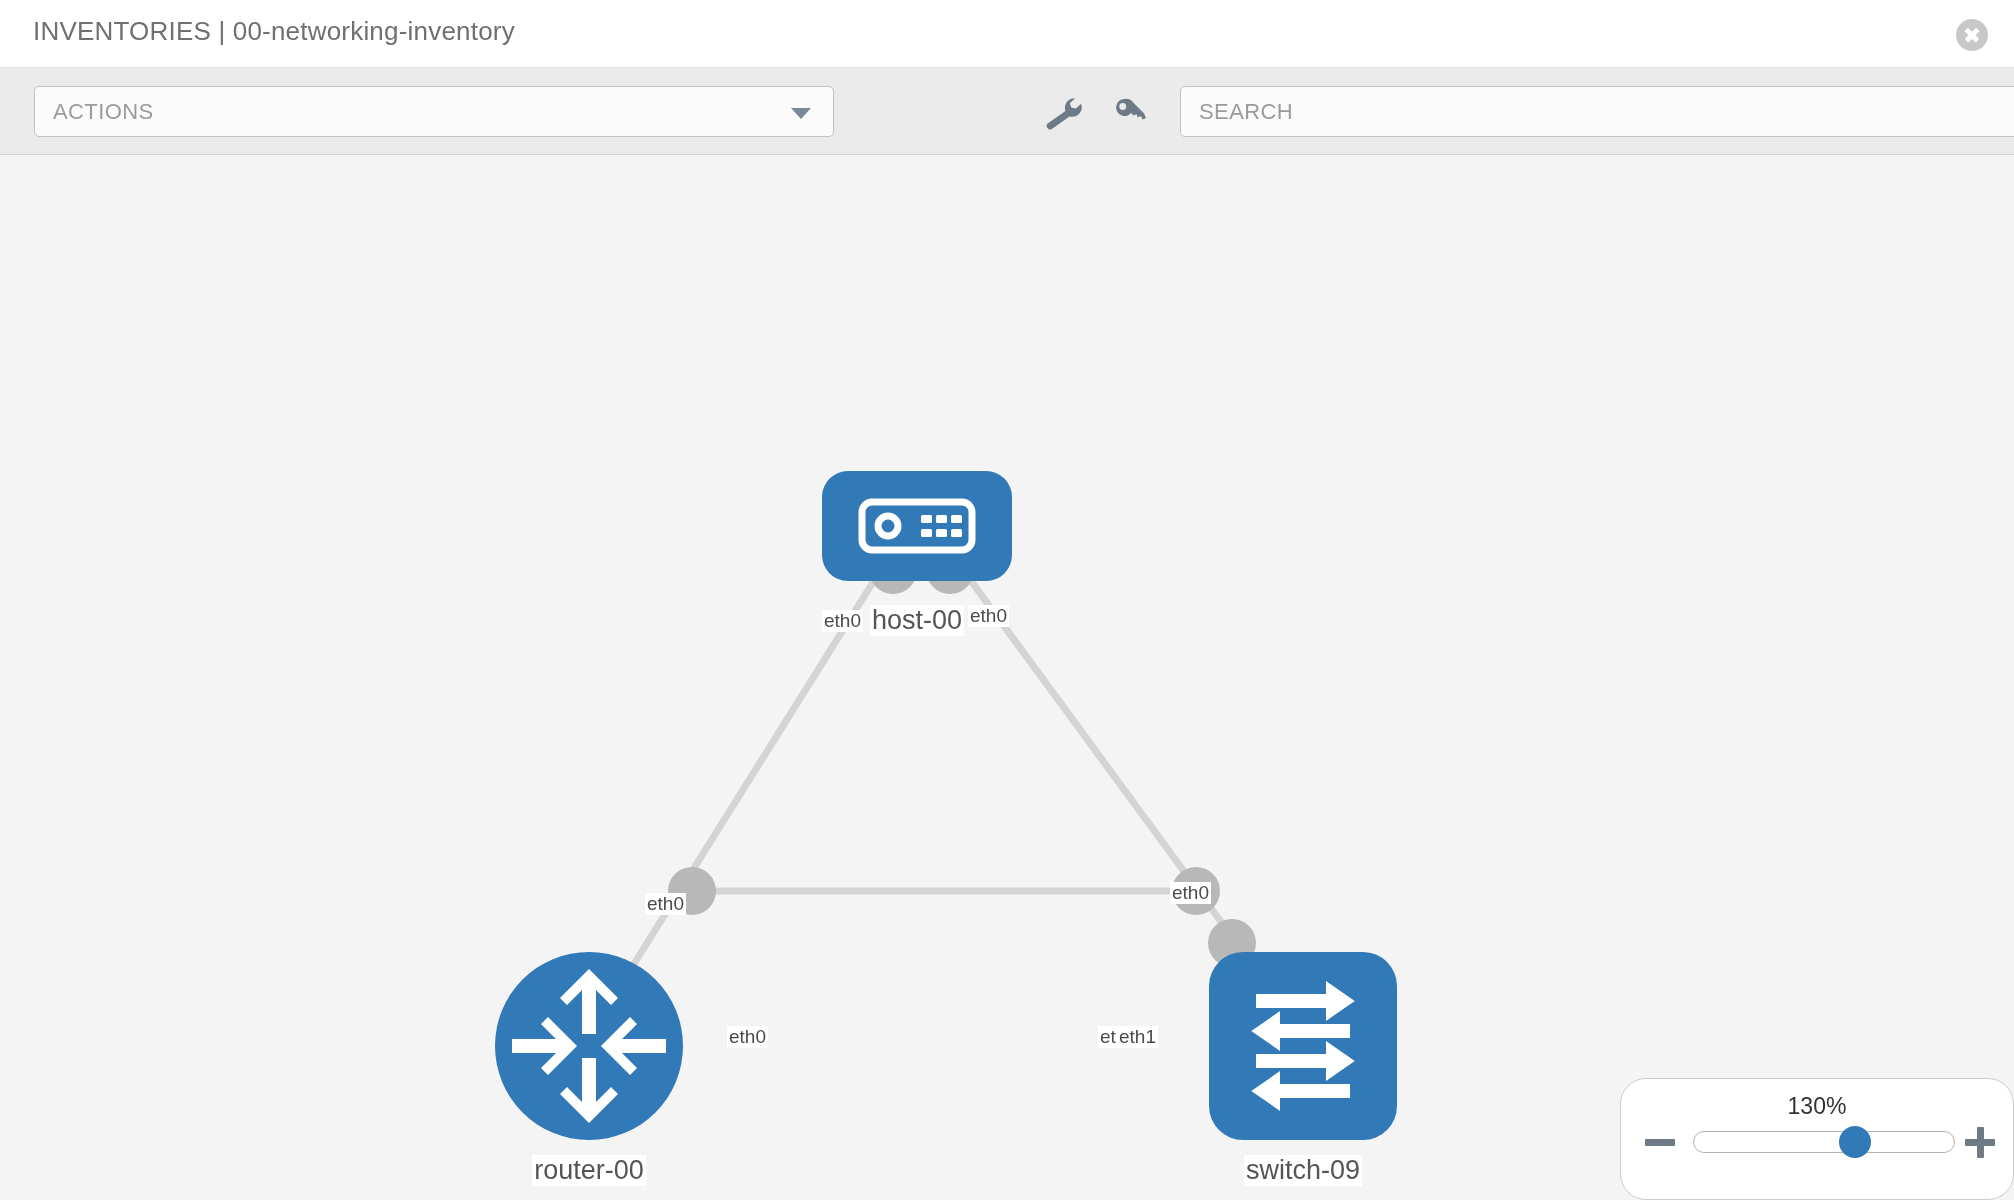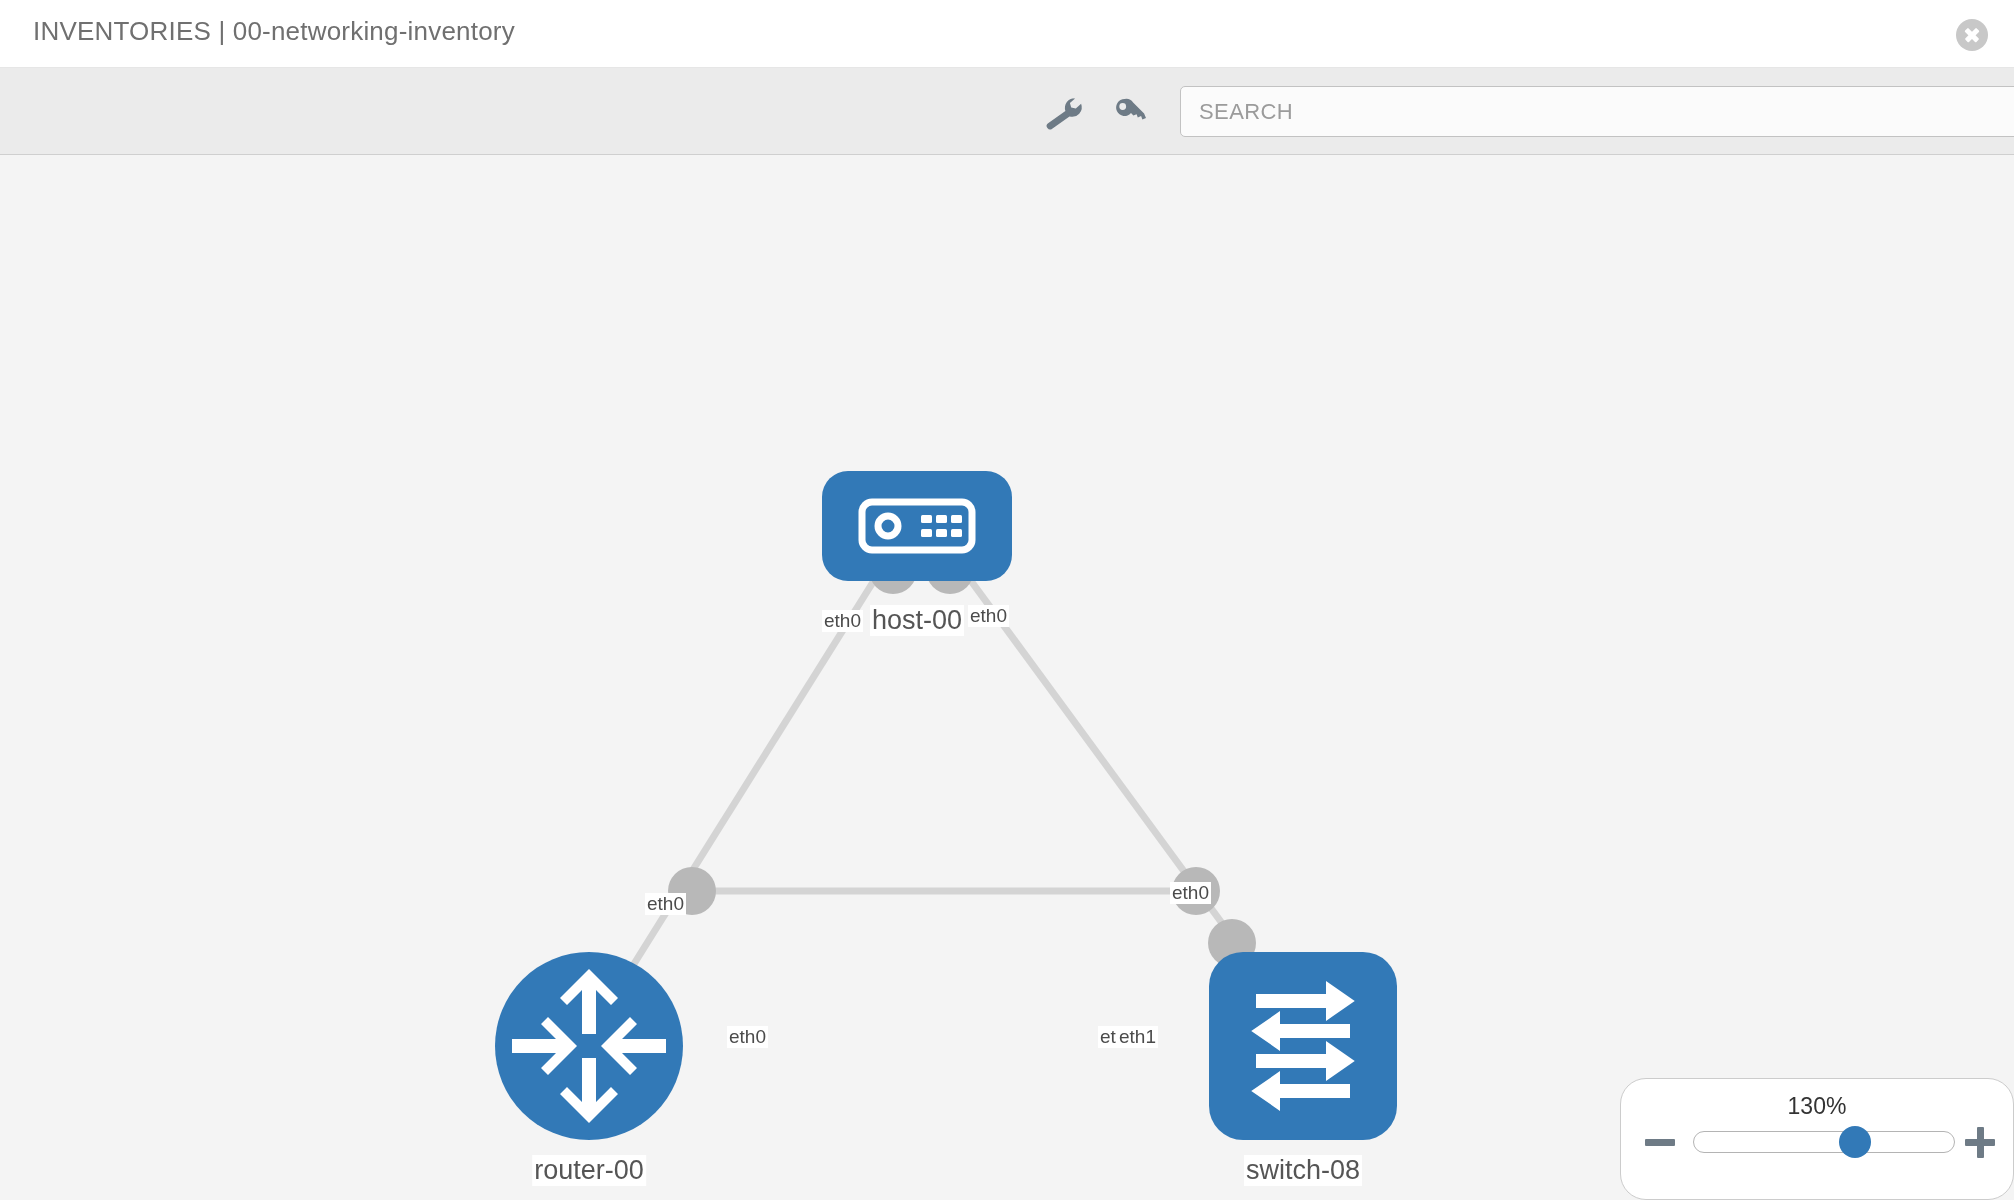--- a/index.html
+++ b/index.html
@@ -248,6 +248,10 @@
 
 <div class="toolbar">
 
+  <div class="actions-select">
+    <span class="sel-label">ACTIONS</span>
+    <span class="caret"></span>
+  </div>
 
   <div class="tool-btn wrench-btn">
     <svg width="44" height="38" viewBox="0 0 44 38">

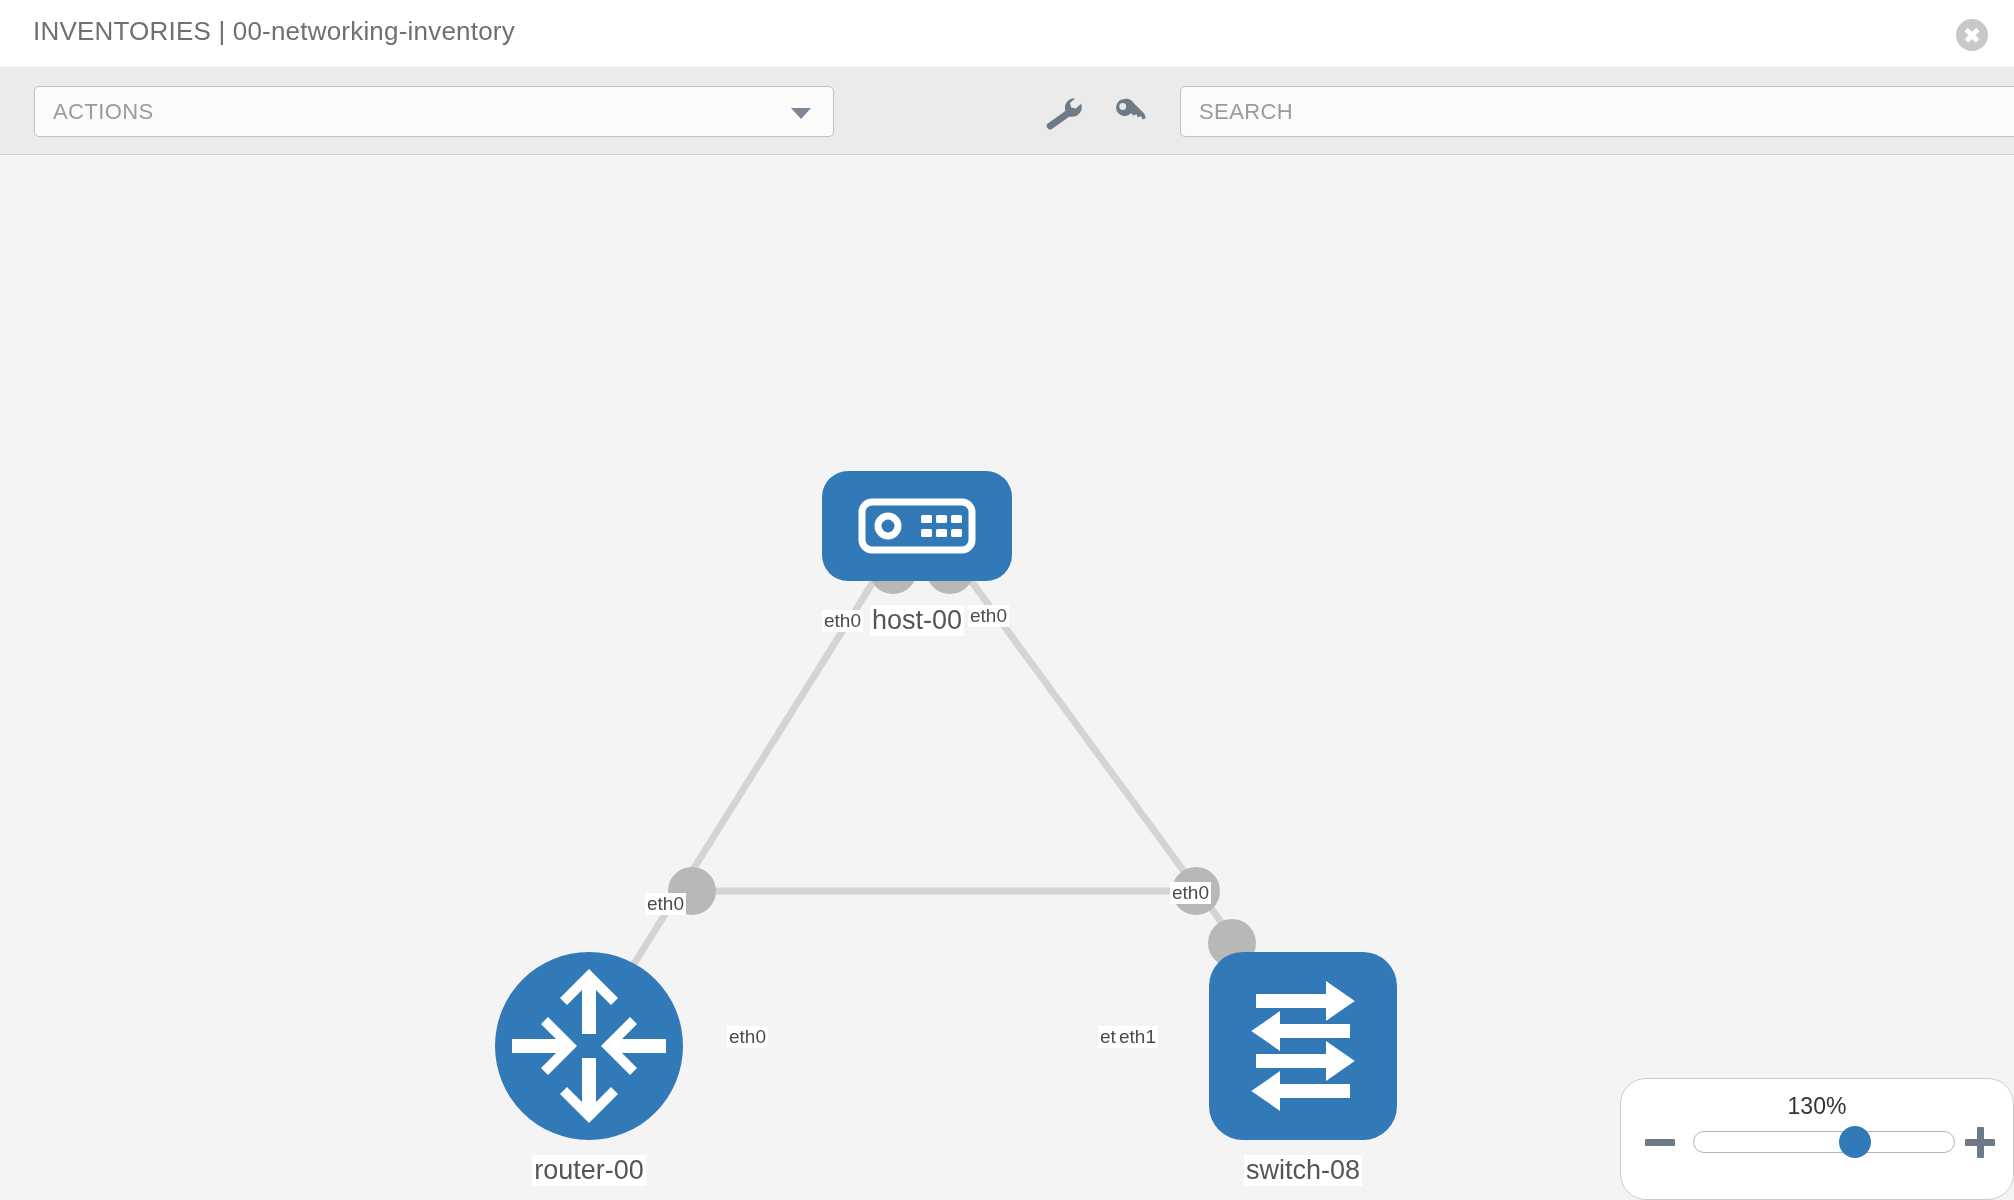--- a/index.html
+++ b/index.html
@@ -348,7 +348,7 @@
 
   <span class="node-label" style="left:917px; top:450px;">host-00</span>
   <span class="node-label" style="left:589px; top:1000px;text-align:center;">router-00</span>
-  <span class="node-label" style="left:1303px; top:1000px;">switch-08</span>
+  <span class="node-label" style="left:1303px; top:1000px;">switch-09</span>
 
   <div class="zoom-panel" style="left:1620px; top:923px;border-radius:26px;">
     <div class="zoom-value">130%</div>

